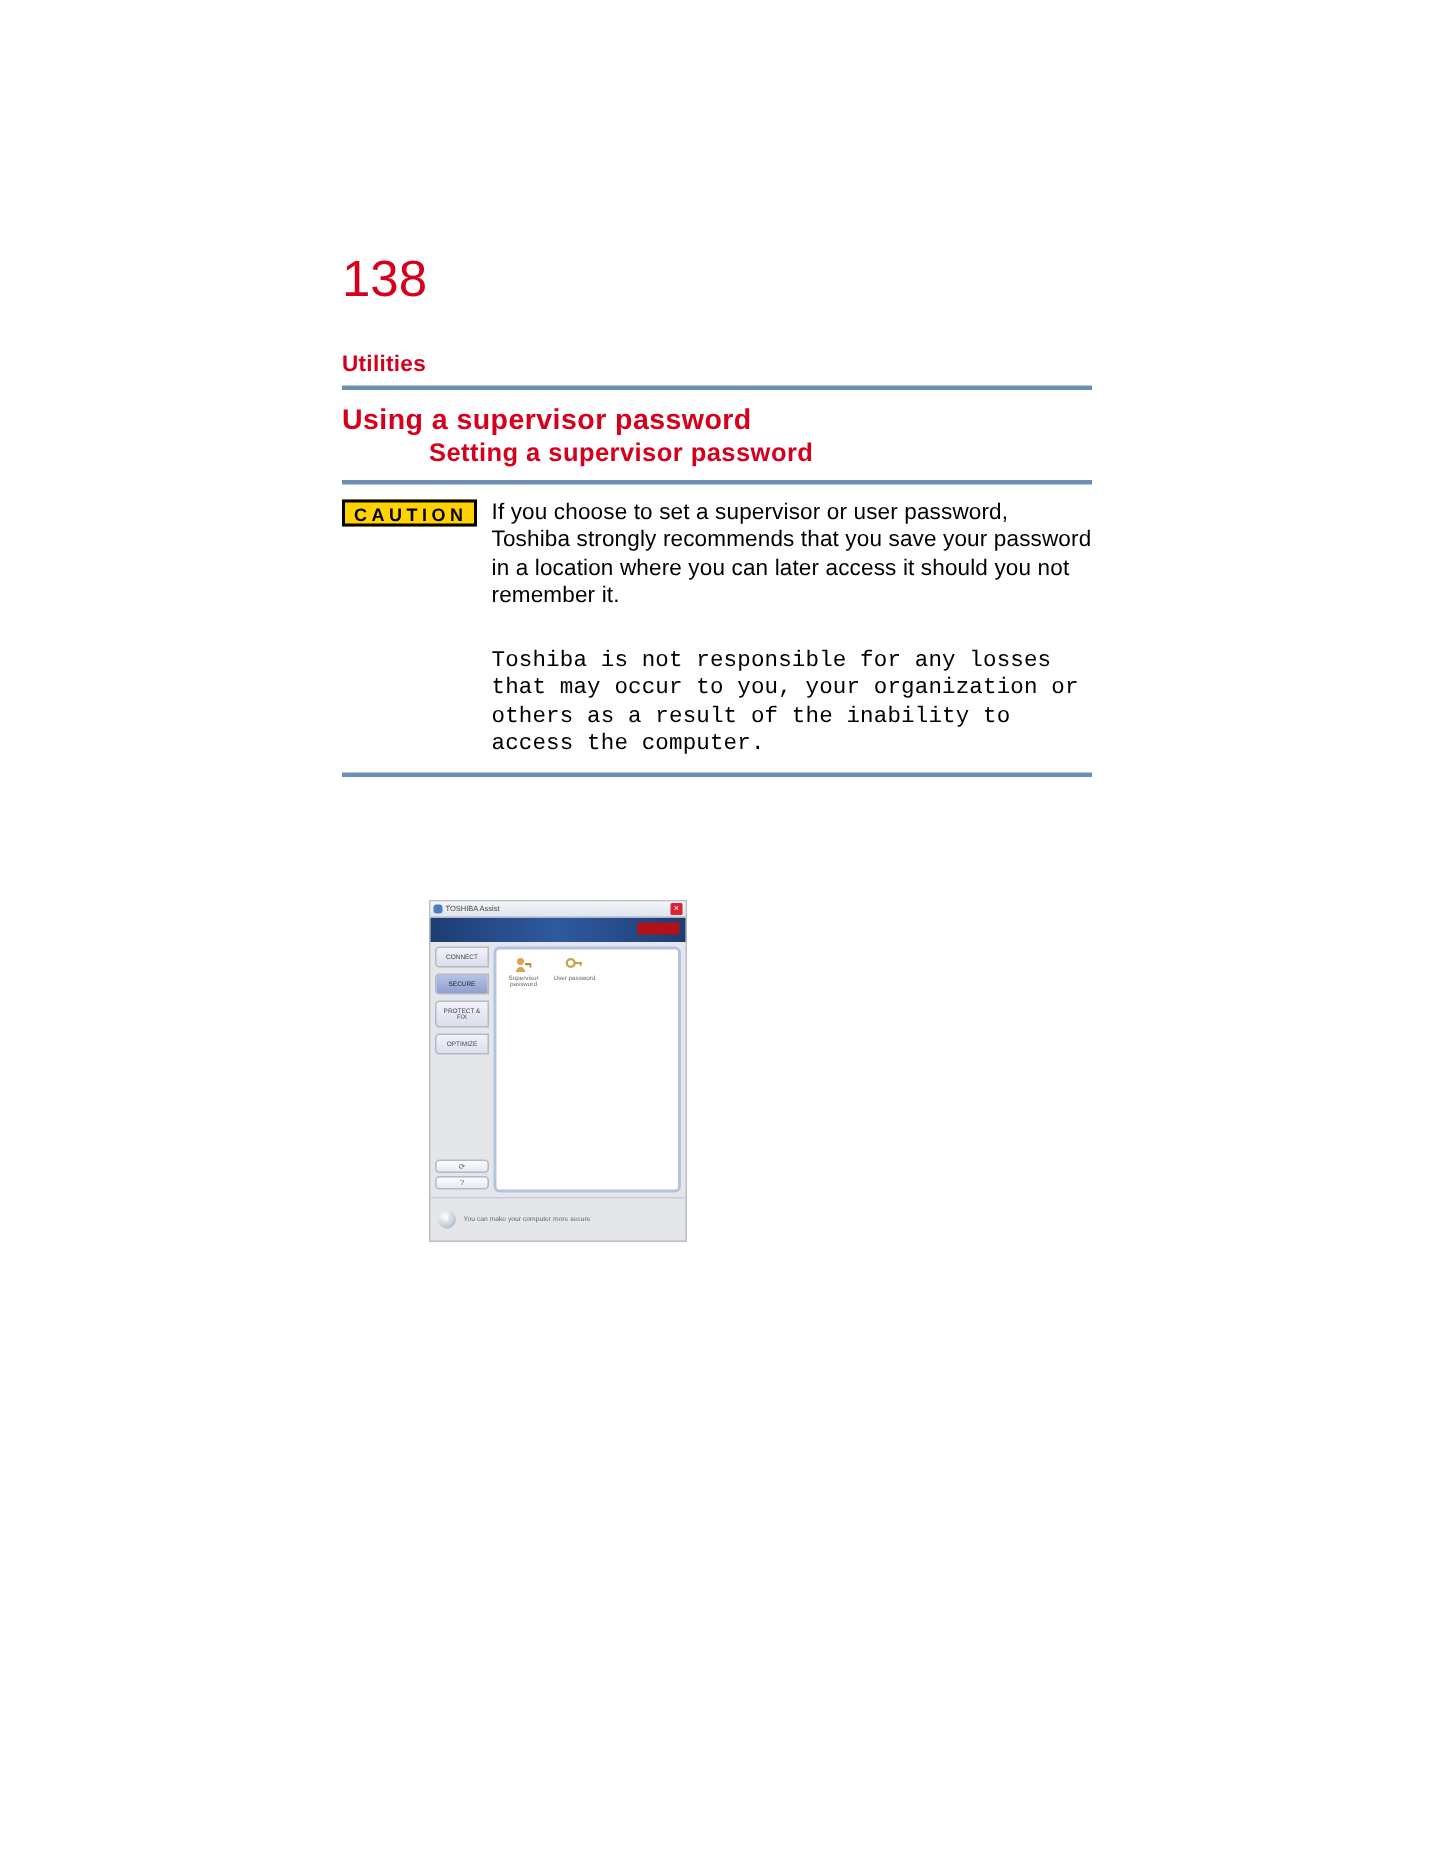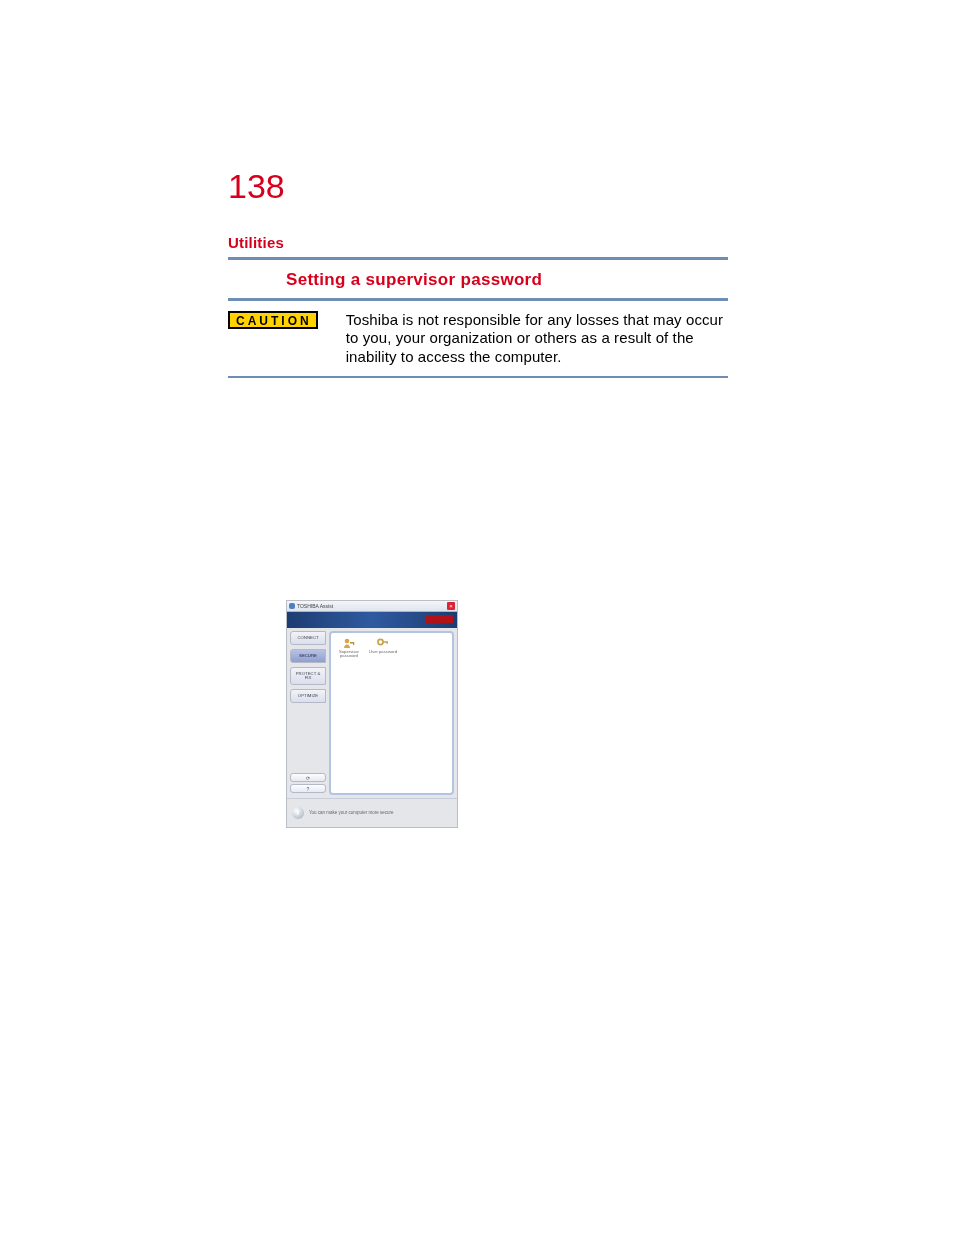--- a/index.html
+++ b/index.html
@@ -226,6 +226,7 @@
   </div>
   <div class="rule-thick rule-thin-top"></div>
 
+  <div class="section-title">Using a supervisor password</div>
 
   <div class="subsection-title">Setting a supervisor password</div>
 

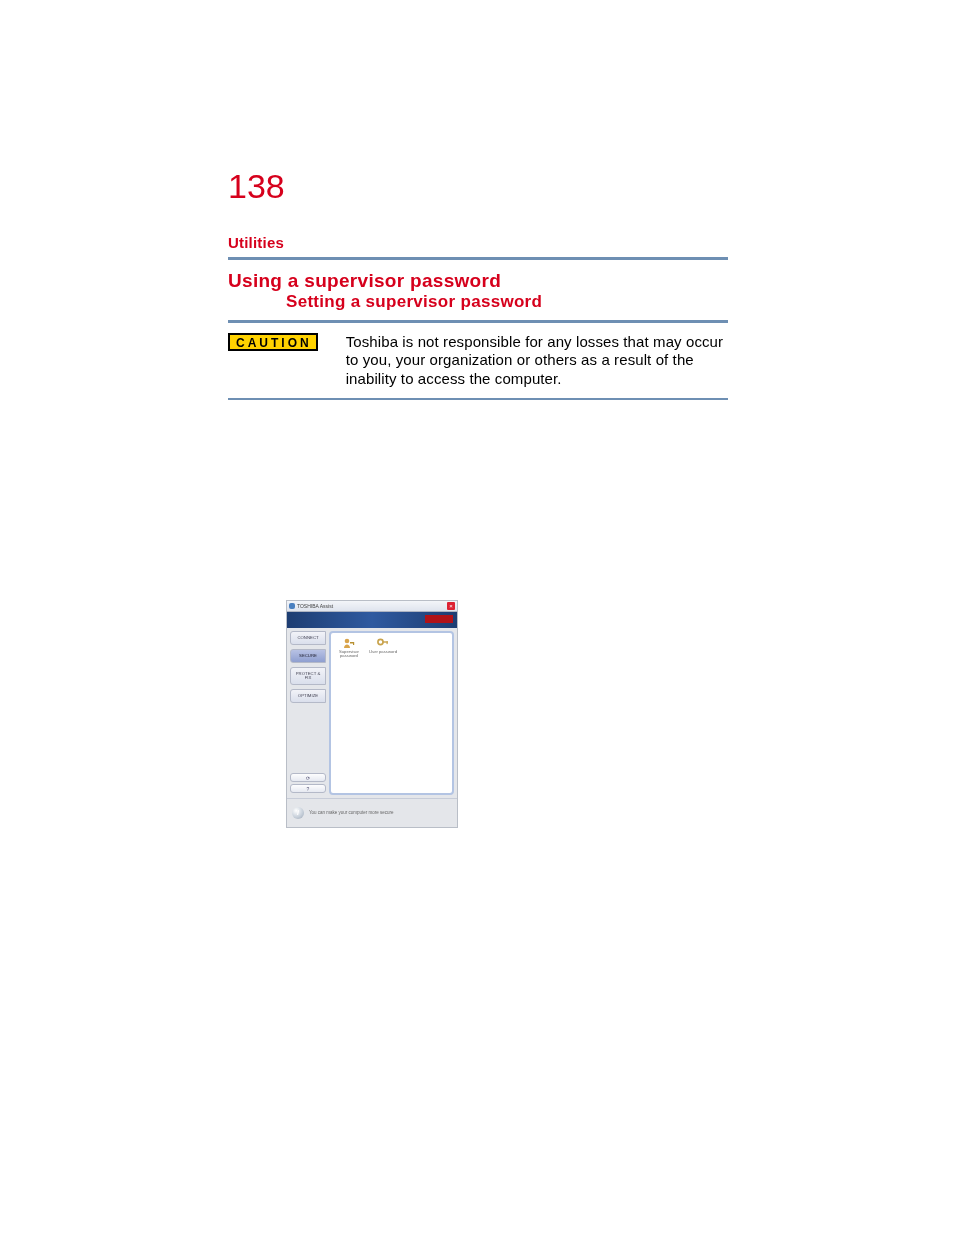--- a/index.html
+++ b/index.html
@@ -65,7 +65,7 @@
   }
   .caution-block {
     display: flex;
-    gap: 28px;
+    gap: 10px;
     margin-top: 8px;
   }
   .caution-badge {

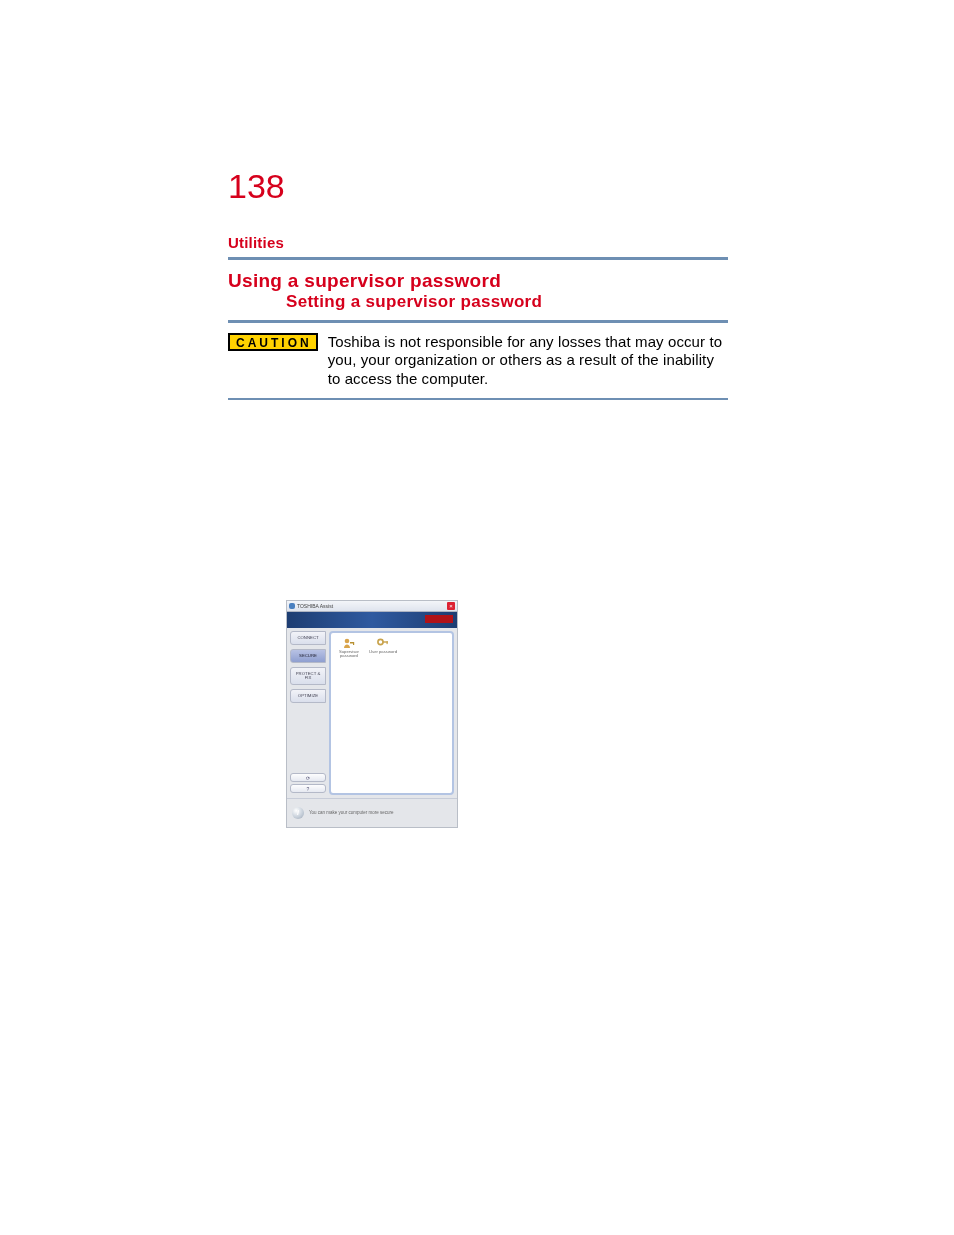--- a/index.html
+++ b/index.html
@@ -235,6 +235,7 @@
   <div class="caution-block">
     <div class="caution-badge">CAUTION</div>
     <div class="caution-text">
+      <p>If you choose to set a supervisor or user password, Toshiba strongly recommends that you save your password in a location where you can later access it should you not remember it.</p>
       <p>Toshiba is not responsible for any losses that may occur to you, your organization or others as a result of the inability to access the computer.</p>
     </div>
   </div>

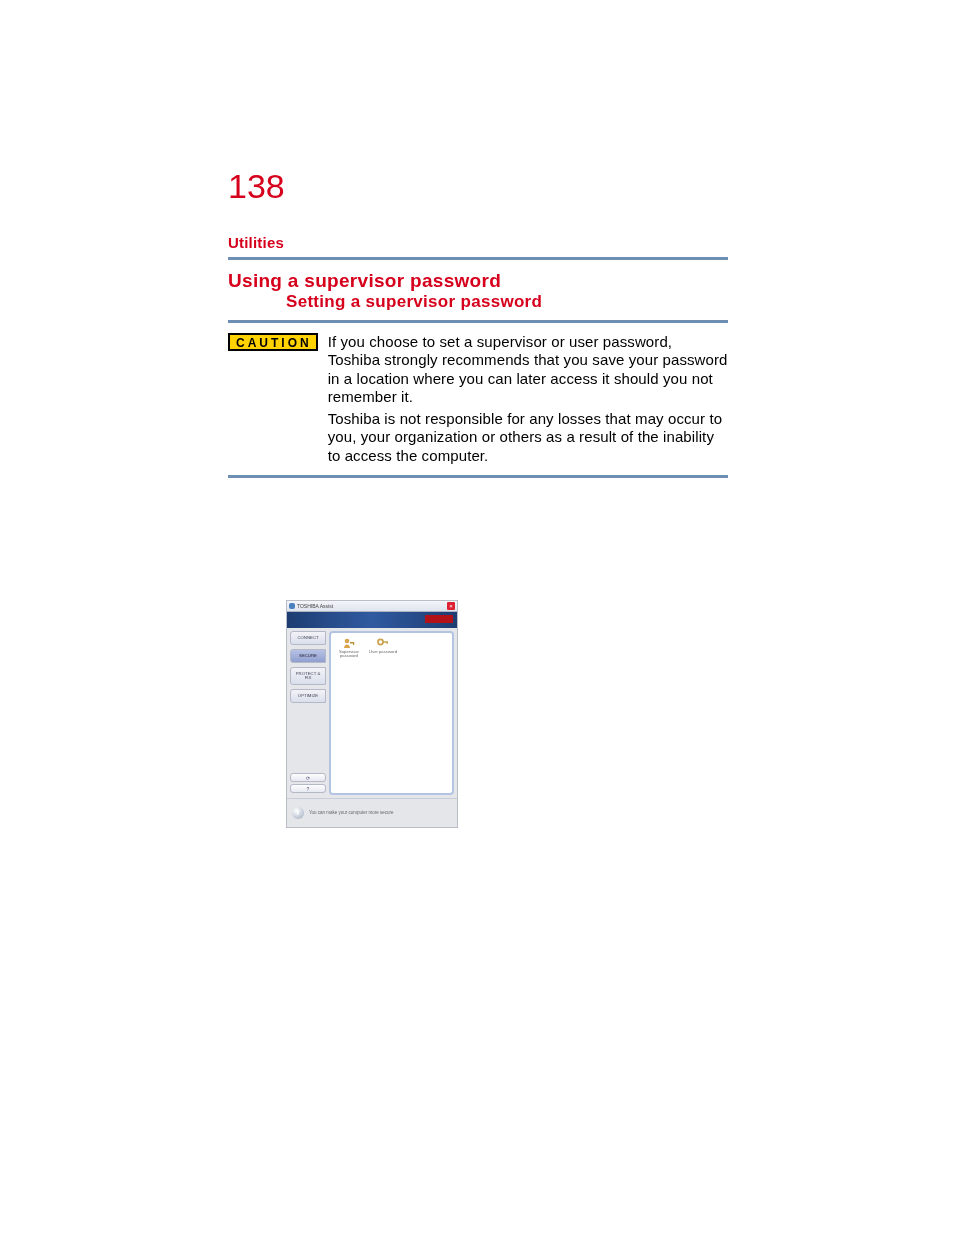--- a/index.html
+++ b/index.html
@@ -88,7 +88,7 @@
     font-stretch: condensed;
     letter-spacing: 0.1px;
   }
-  .caution-text p + p { margin-top: 4px; }
+  .caution-text p + p { margin-top: 26px; font-family: Liberation Mono, monospace; }
   .rule-thin {
     height: 2.5px;
     background: #6e8fb3;

